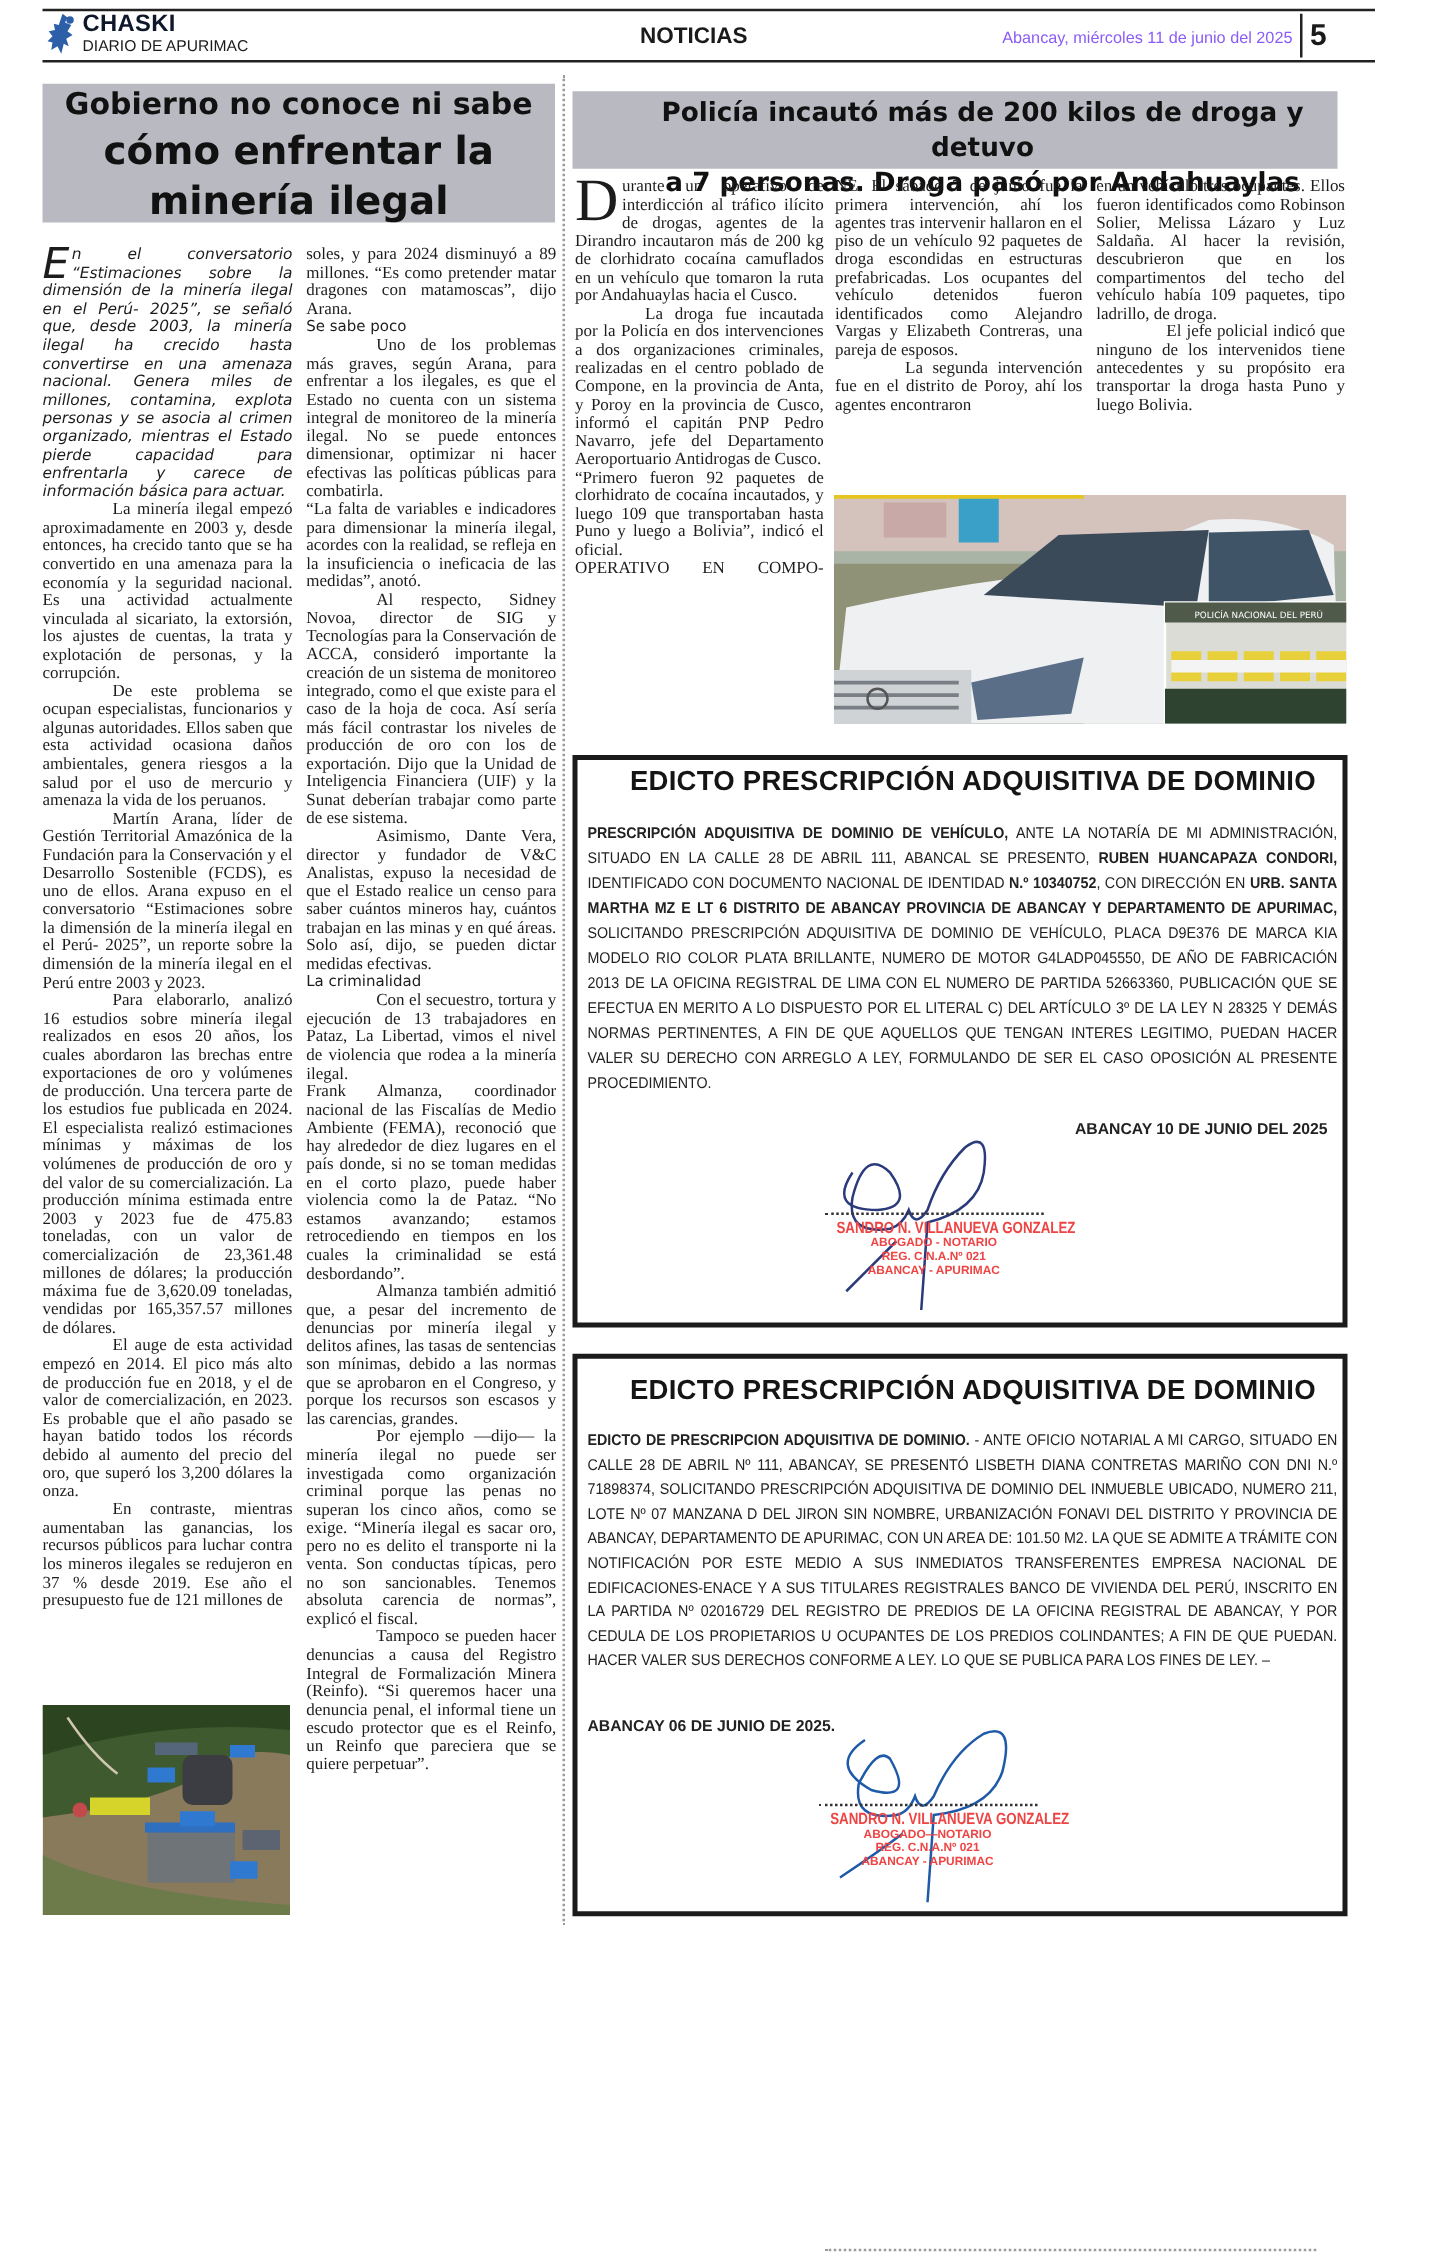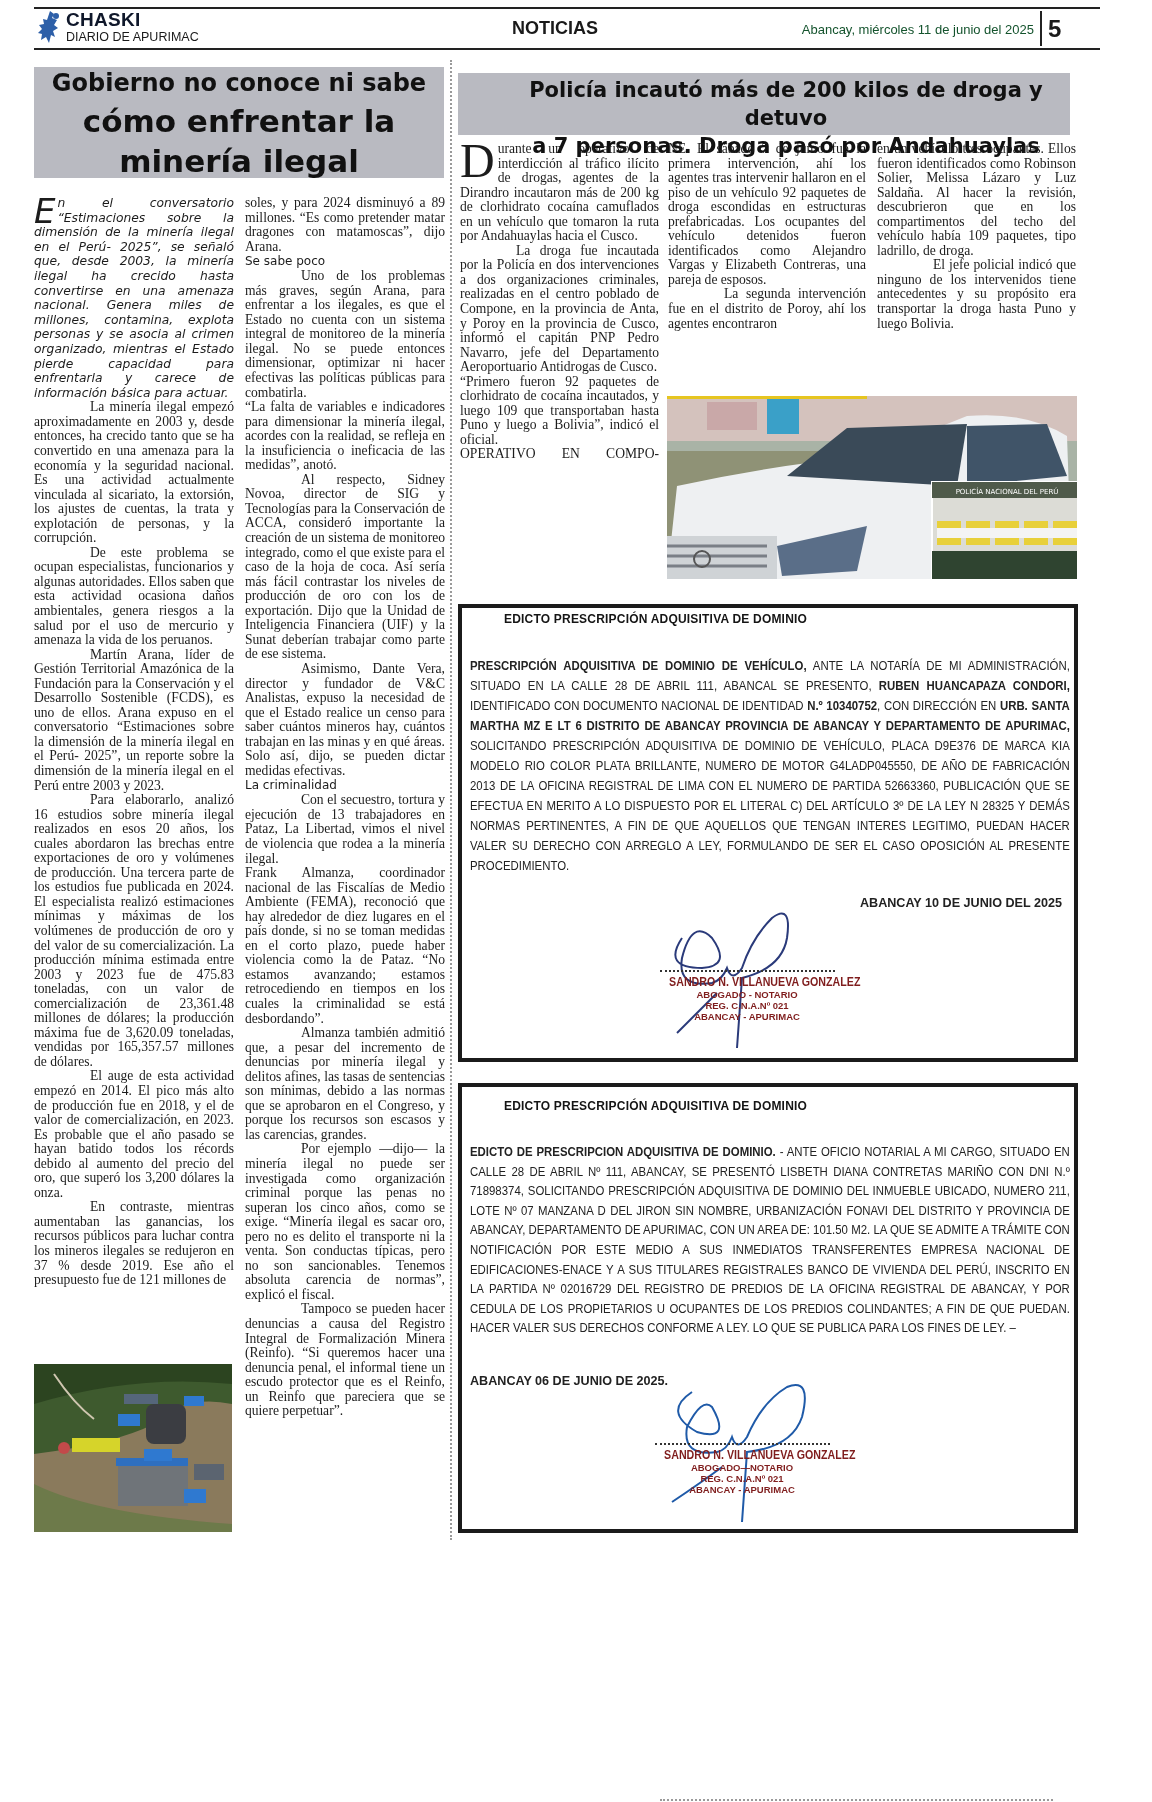--- a/index.html
+++ b/index.html
@@ -13,7 +13,7 @@
   .brand-name { position: absolute; left: 66px; top: 9px; font-family: "Liberation Sans", sans-serif; font-weight: bold; font-size: 19px; color: #0f172a; letter-spacing: 0.3px; }
   .brand-sub { position: absolute; left: 66px; top: 30px; font-family: "Liberation Sans", sans-serif; font-size: 12.5px; color: #1a1a1a; }
   .section-title { position: absolute; left: 0; top: 18px; width: 1110px; text-align: center; font-family: "Liberation Sans", sans-serif; font-weight: bold; font-size: 18px; color: #1a1a1a; }
-  .dateline { position: absolute; right: 118px; top: 22px; font-family: "Liberation Sans", sans-serif; font-size: 13px; color: #14532d; text-align: center; }
+  .dateline { position: absolute; right: 118px; top: 22px; font-family: "Liberation Sans", sans-serif; font-size: 13px; color: #8b5cf6; text-align: center; }
   .header-sep { position: absolute; left: 1040px; top: 11px; width: 2px; height: 35px; background: #222; }
   .page-number { position: absolute; left: 1048px; top: 15px; font-family: "Liberation Sans", sans-serif; font-weight: bold; font-size: 24px; color: #1a1a1a; }
 

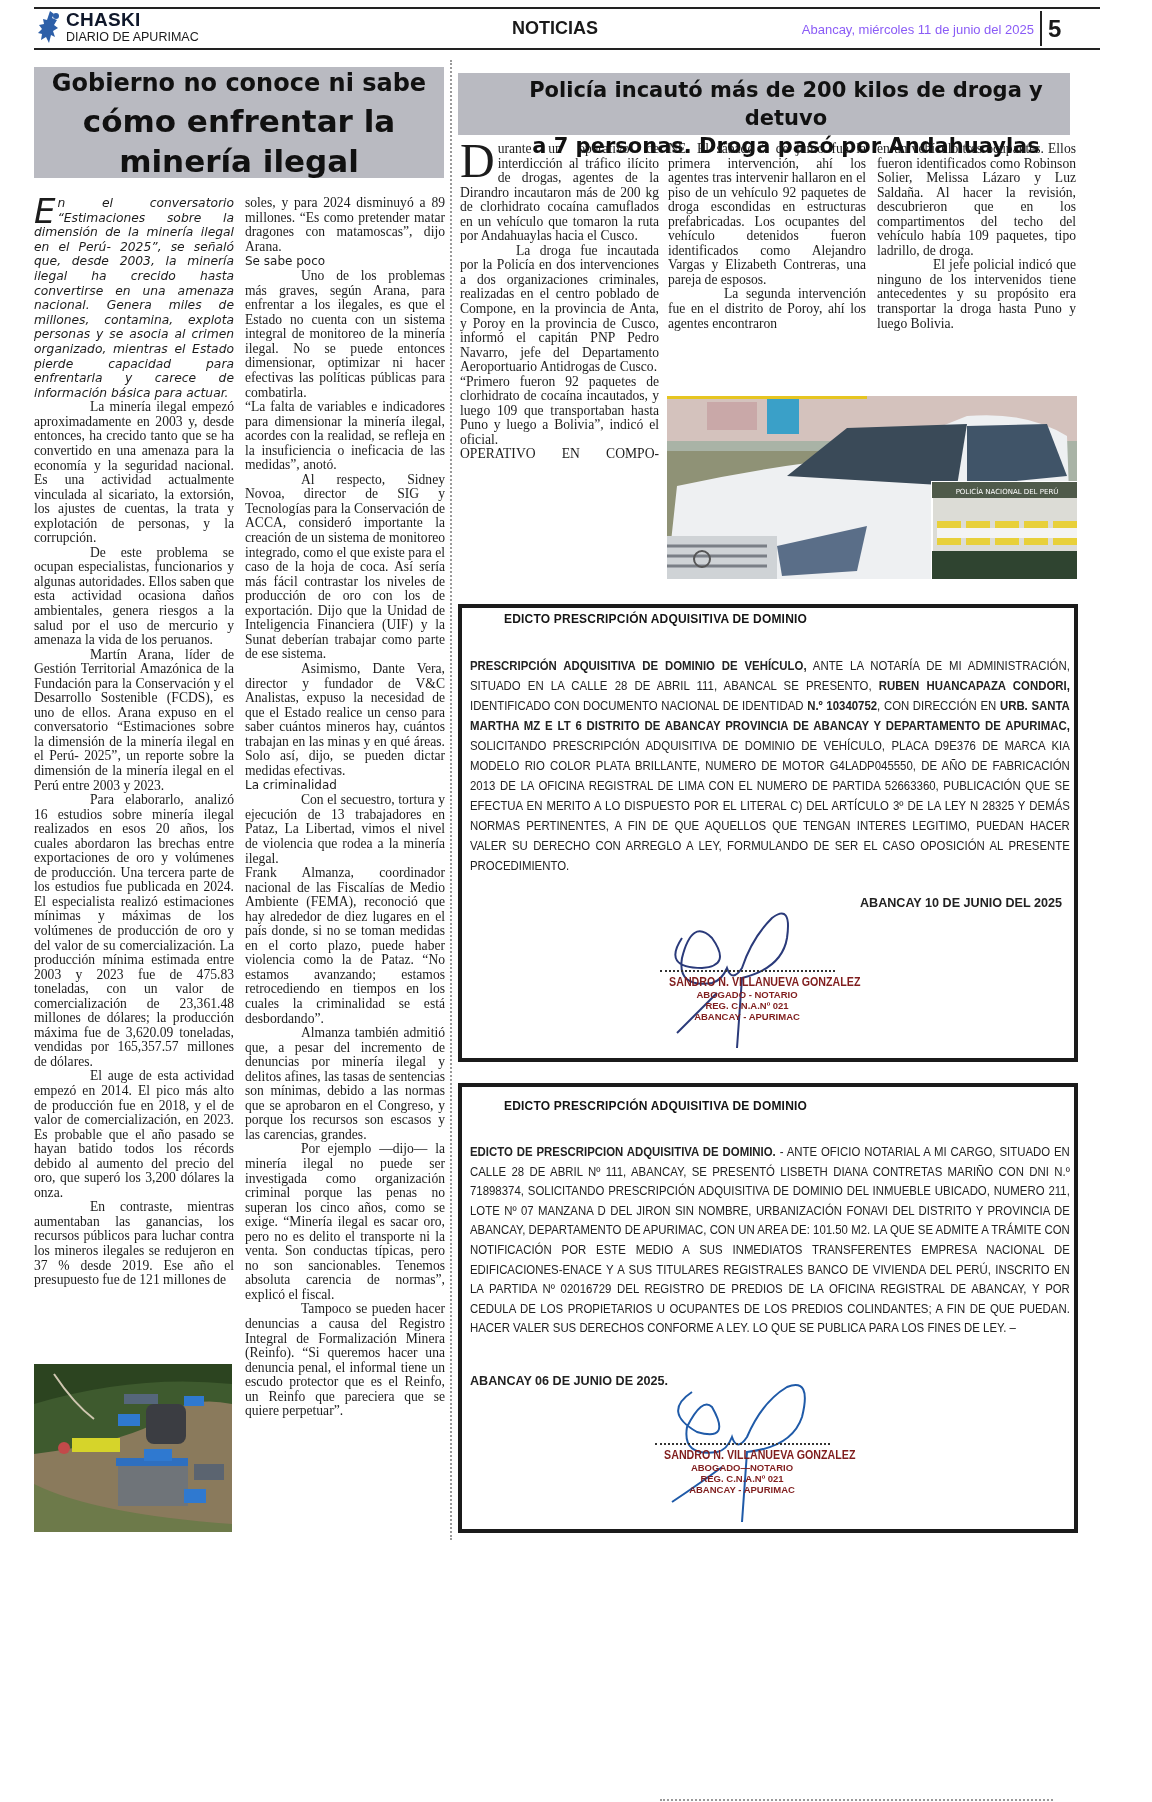--- a/index.html
+++ b/index.html
@@ -41,7 +41,7 @@
 
   
   .edict { position: absolute; border: 4px solid #1b1b1b; background: #fff; font-family: "Liberation Sans", sans-serif; }
-  .edict-title { position: absolute; left: 42px; font-size: 12px; font-weight: bold; color: #151515; letter-spacing: 0.2px; }
+  .edict-title { position: absolute; left: 42px; font-size: 22px; font-weight: bold; color: #151515; letter-spacing: 0.2px; }
   .edict-body { position: absolute; left: 8px; right: 8px; font-size: 12.4px; line-height: 20px; text-align: justify; color: #222; text-transform: uppercase; font-family: "Liberation Sans", sans-serif; transform: scaleX(0.92); transform-origin: left top; width: 116%; }
   .edict-body b { font-weight: bold; }
   .edict-date { position: absolute; font-size: 12.6px; font-weight: bold; color: #222; }

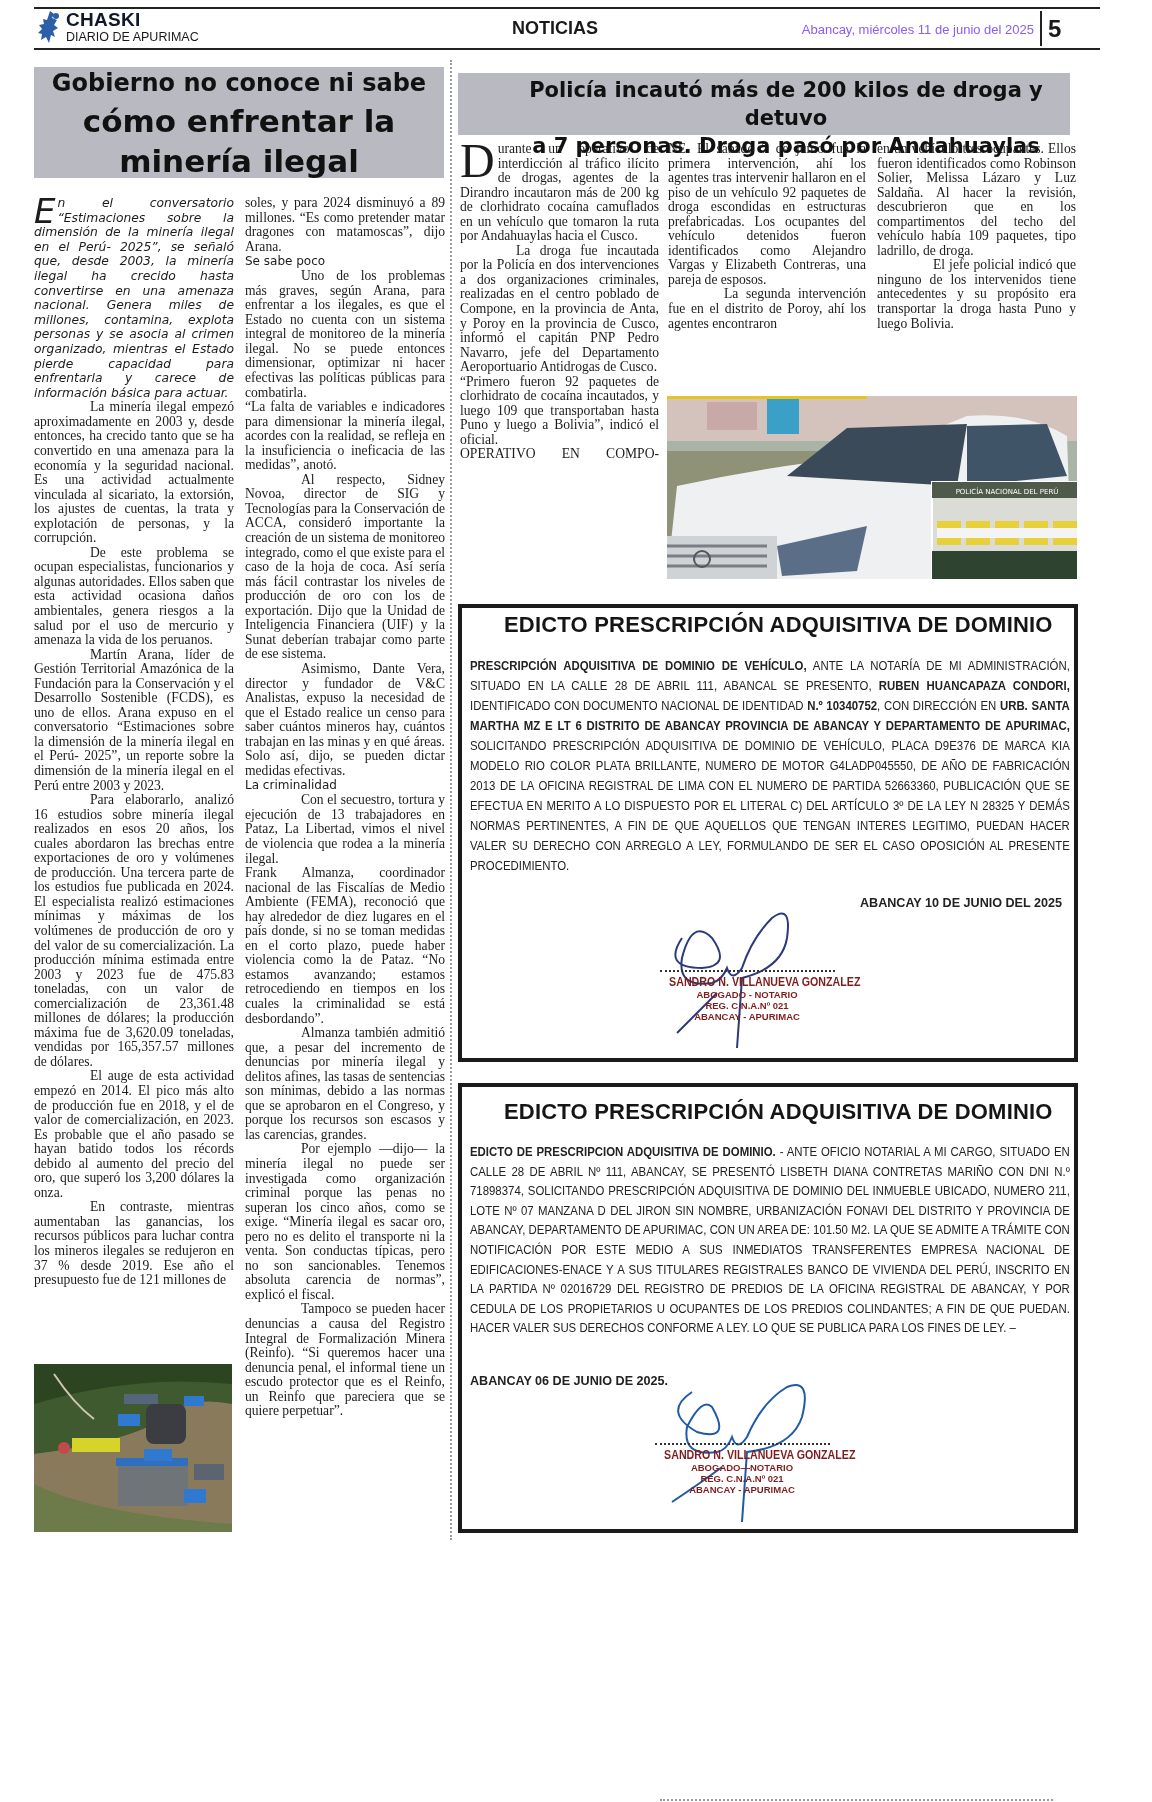--- a/index.html
+++ b/index.html
@@ -45,7 +45,7 @@
   .edict-body { position: absolute; left: 8px; right: 8px; font-size: 12.4px; line-height: 20px; text-align: justify; color: #222; text-transform: uppercase; font-family: "Liberation Sans", sans-serif; transform: scaleX(0.92); transform-origin: left top; width: 116%; }
   .edict-body b { font-weight: bold; }
   .edict-date { position: absolute; font-size: 12.6px; font-weight: bold; color: #222; }
-  .sig-block { position: absolute; text-align: center; font-family: "Liberation Sans", sans-serif; color: #7f1d1d; }
+  .sig-block { position: absolute; text-align: center; font-family: "Liberation Sans", sans-serif; color: #ef4444; }
   .sig-line { border-top: 2px dotted #333; width: 175px; margin: 0 auto 2px; }
   .sig-name { font-size: 13px; font-weight: bold; transform: scaleX(0.82); white-space: nowrap; }
   .sig-role { font-size: 9.5px; font-weight: bold; line-height: 11px; }

